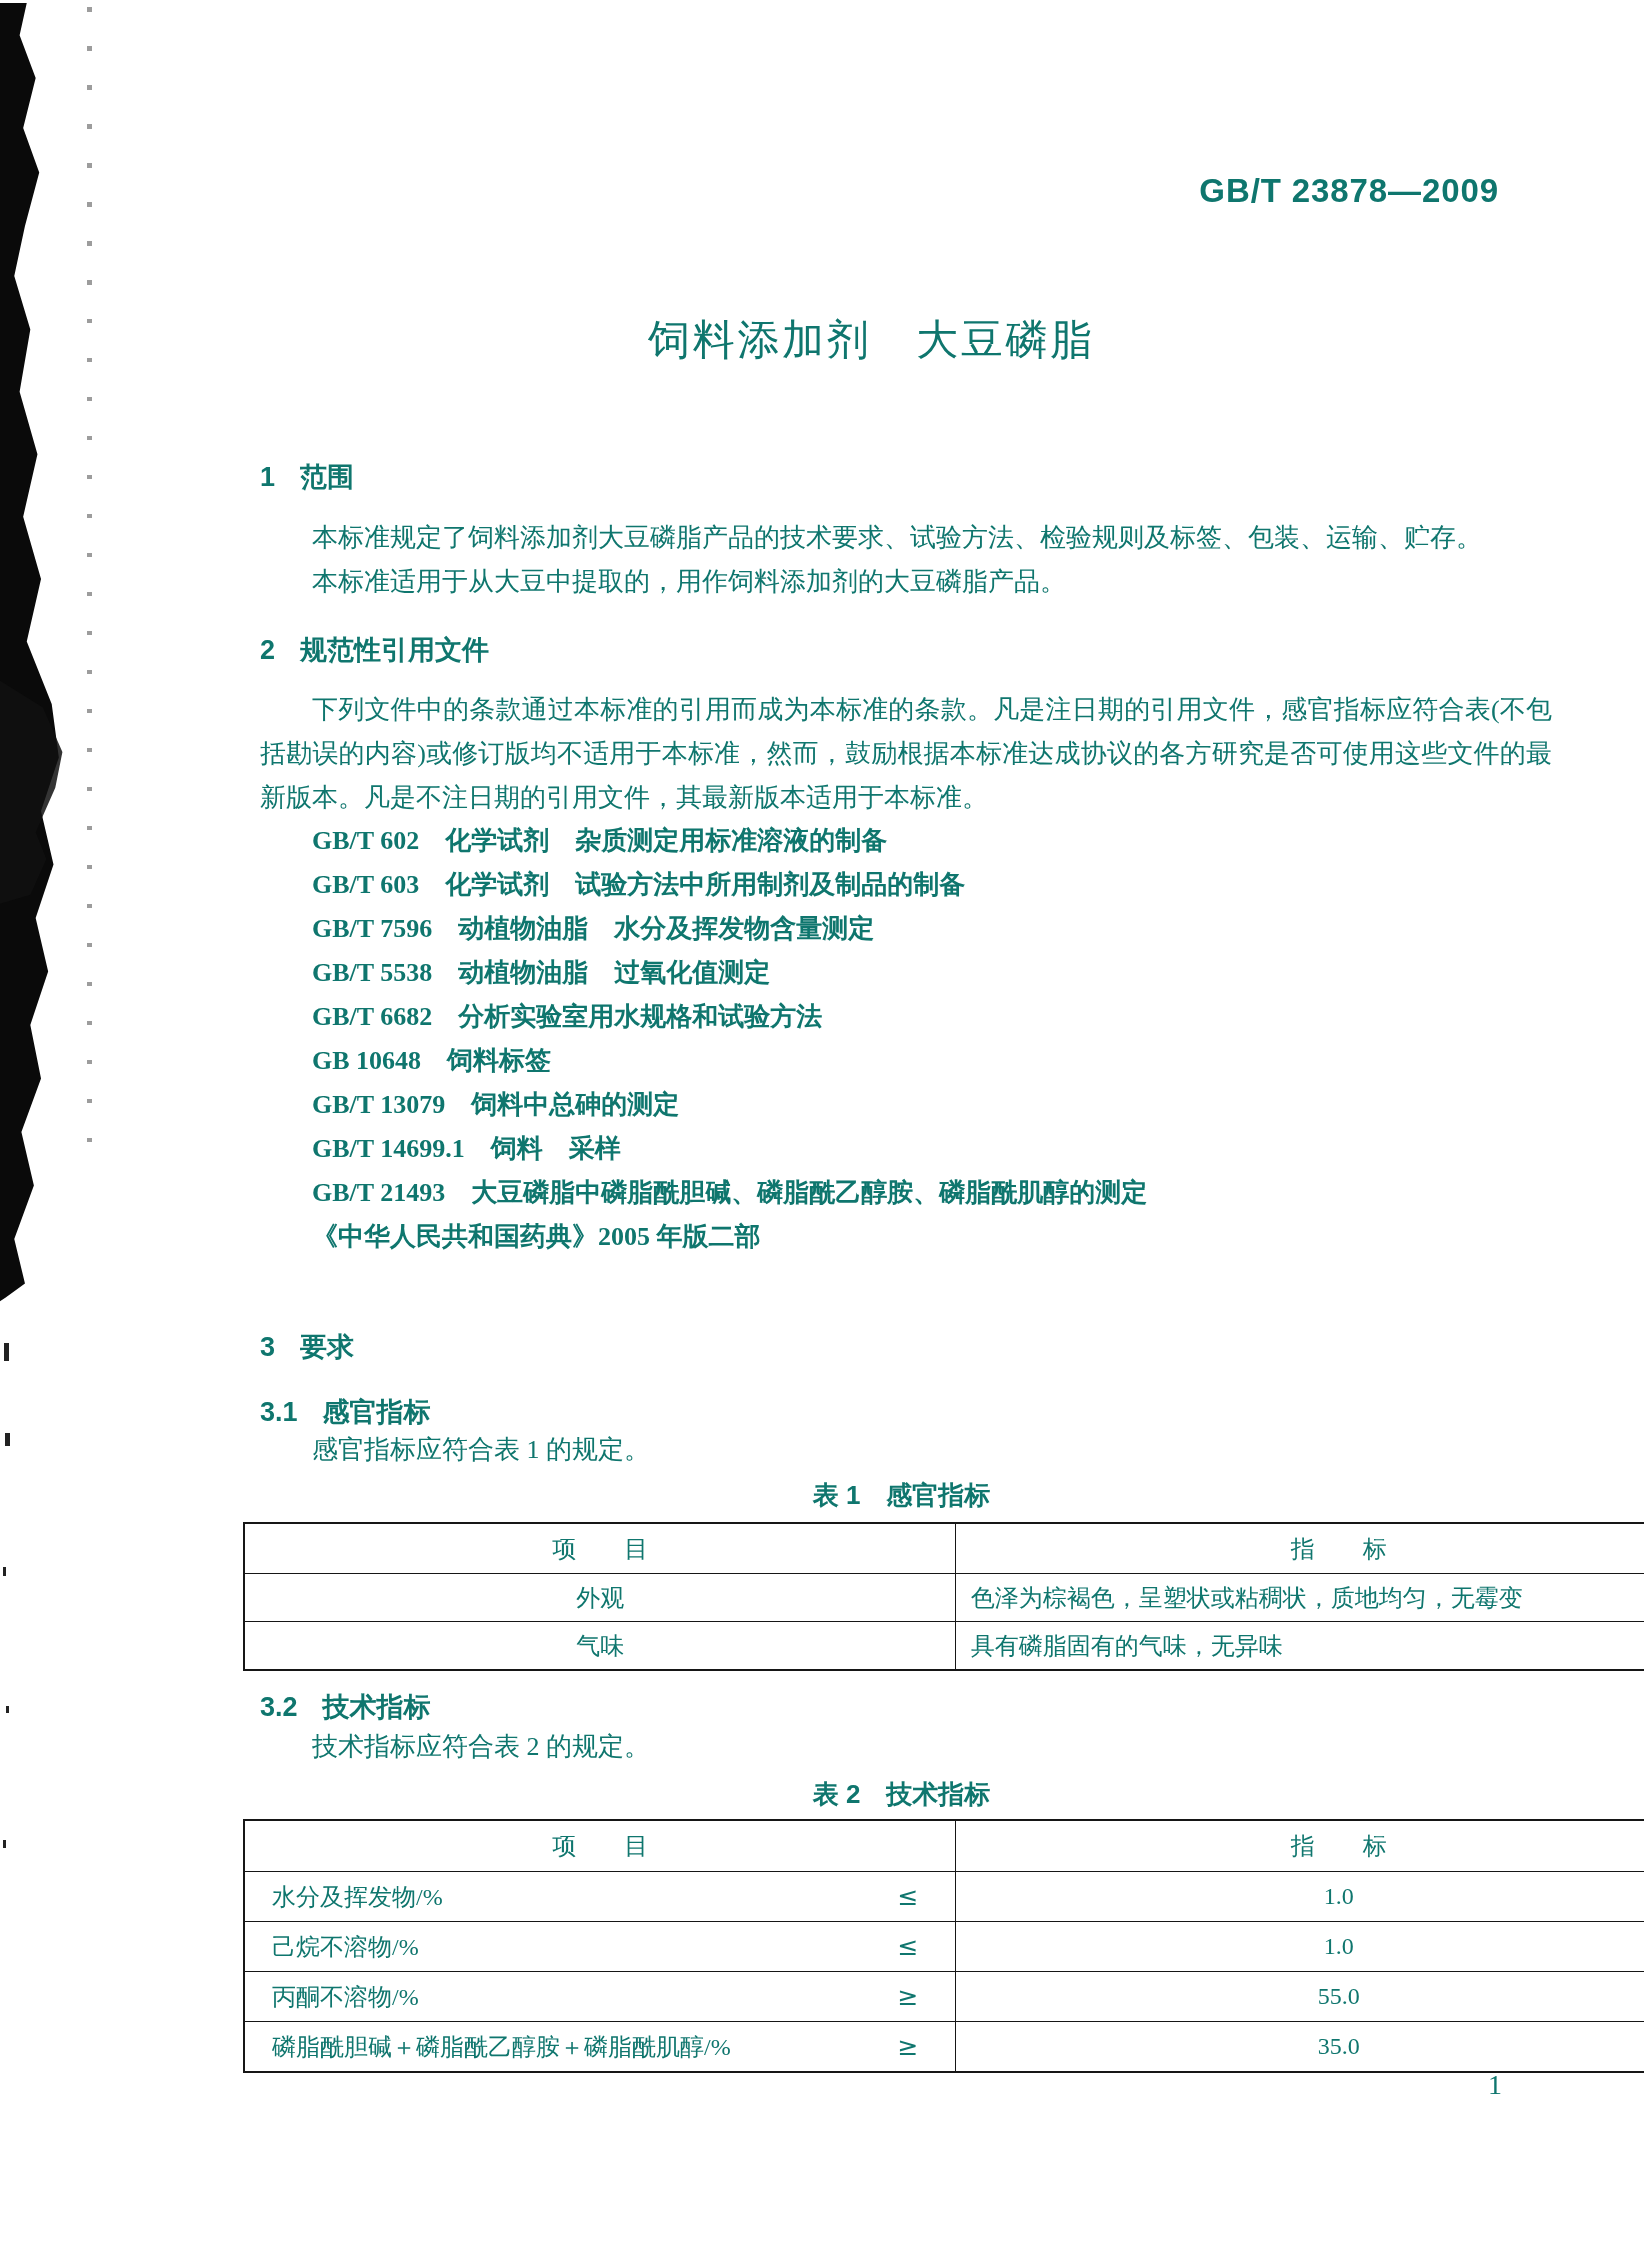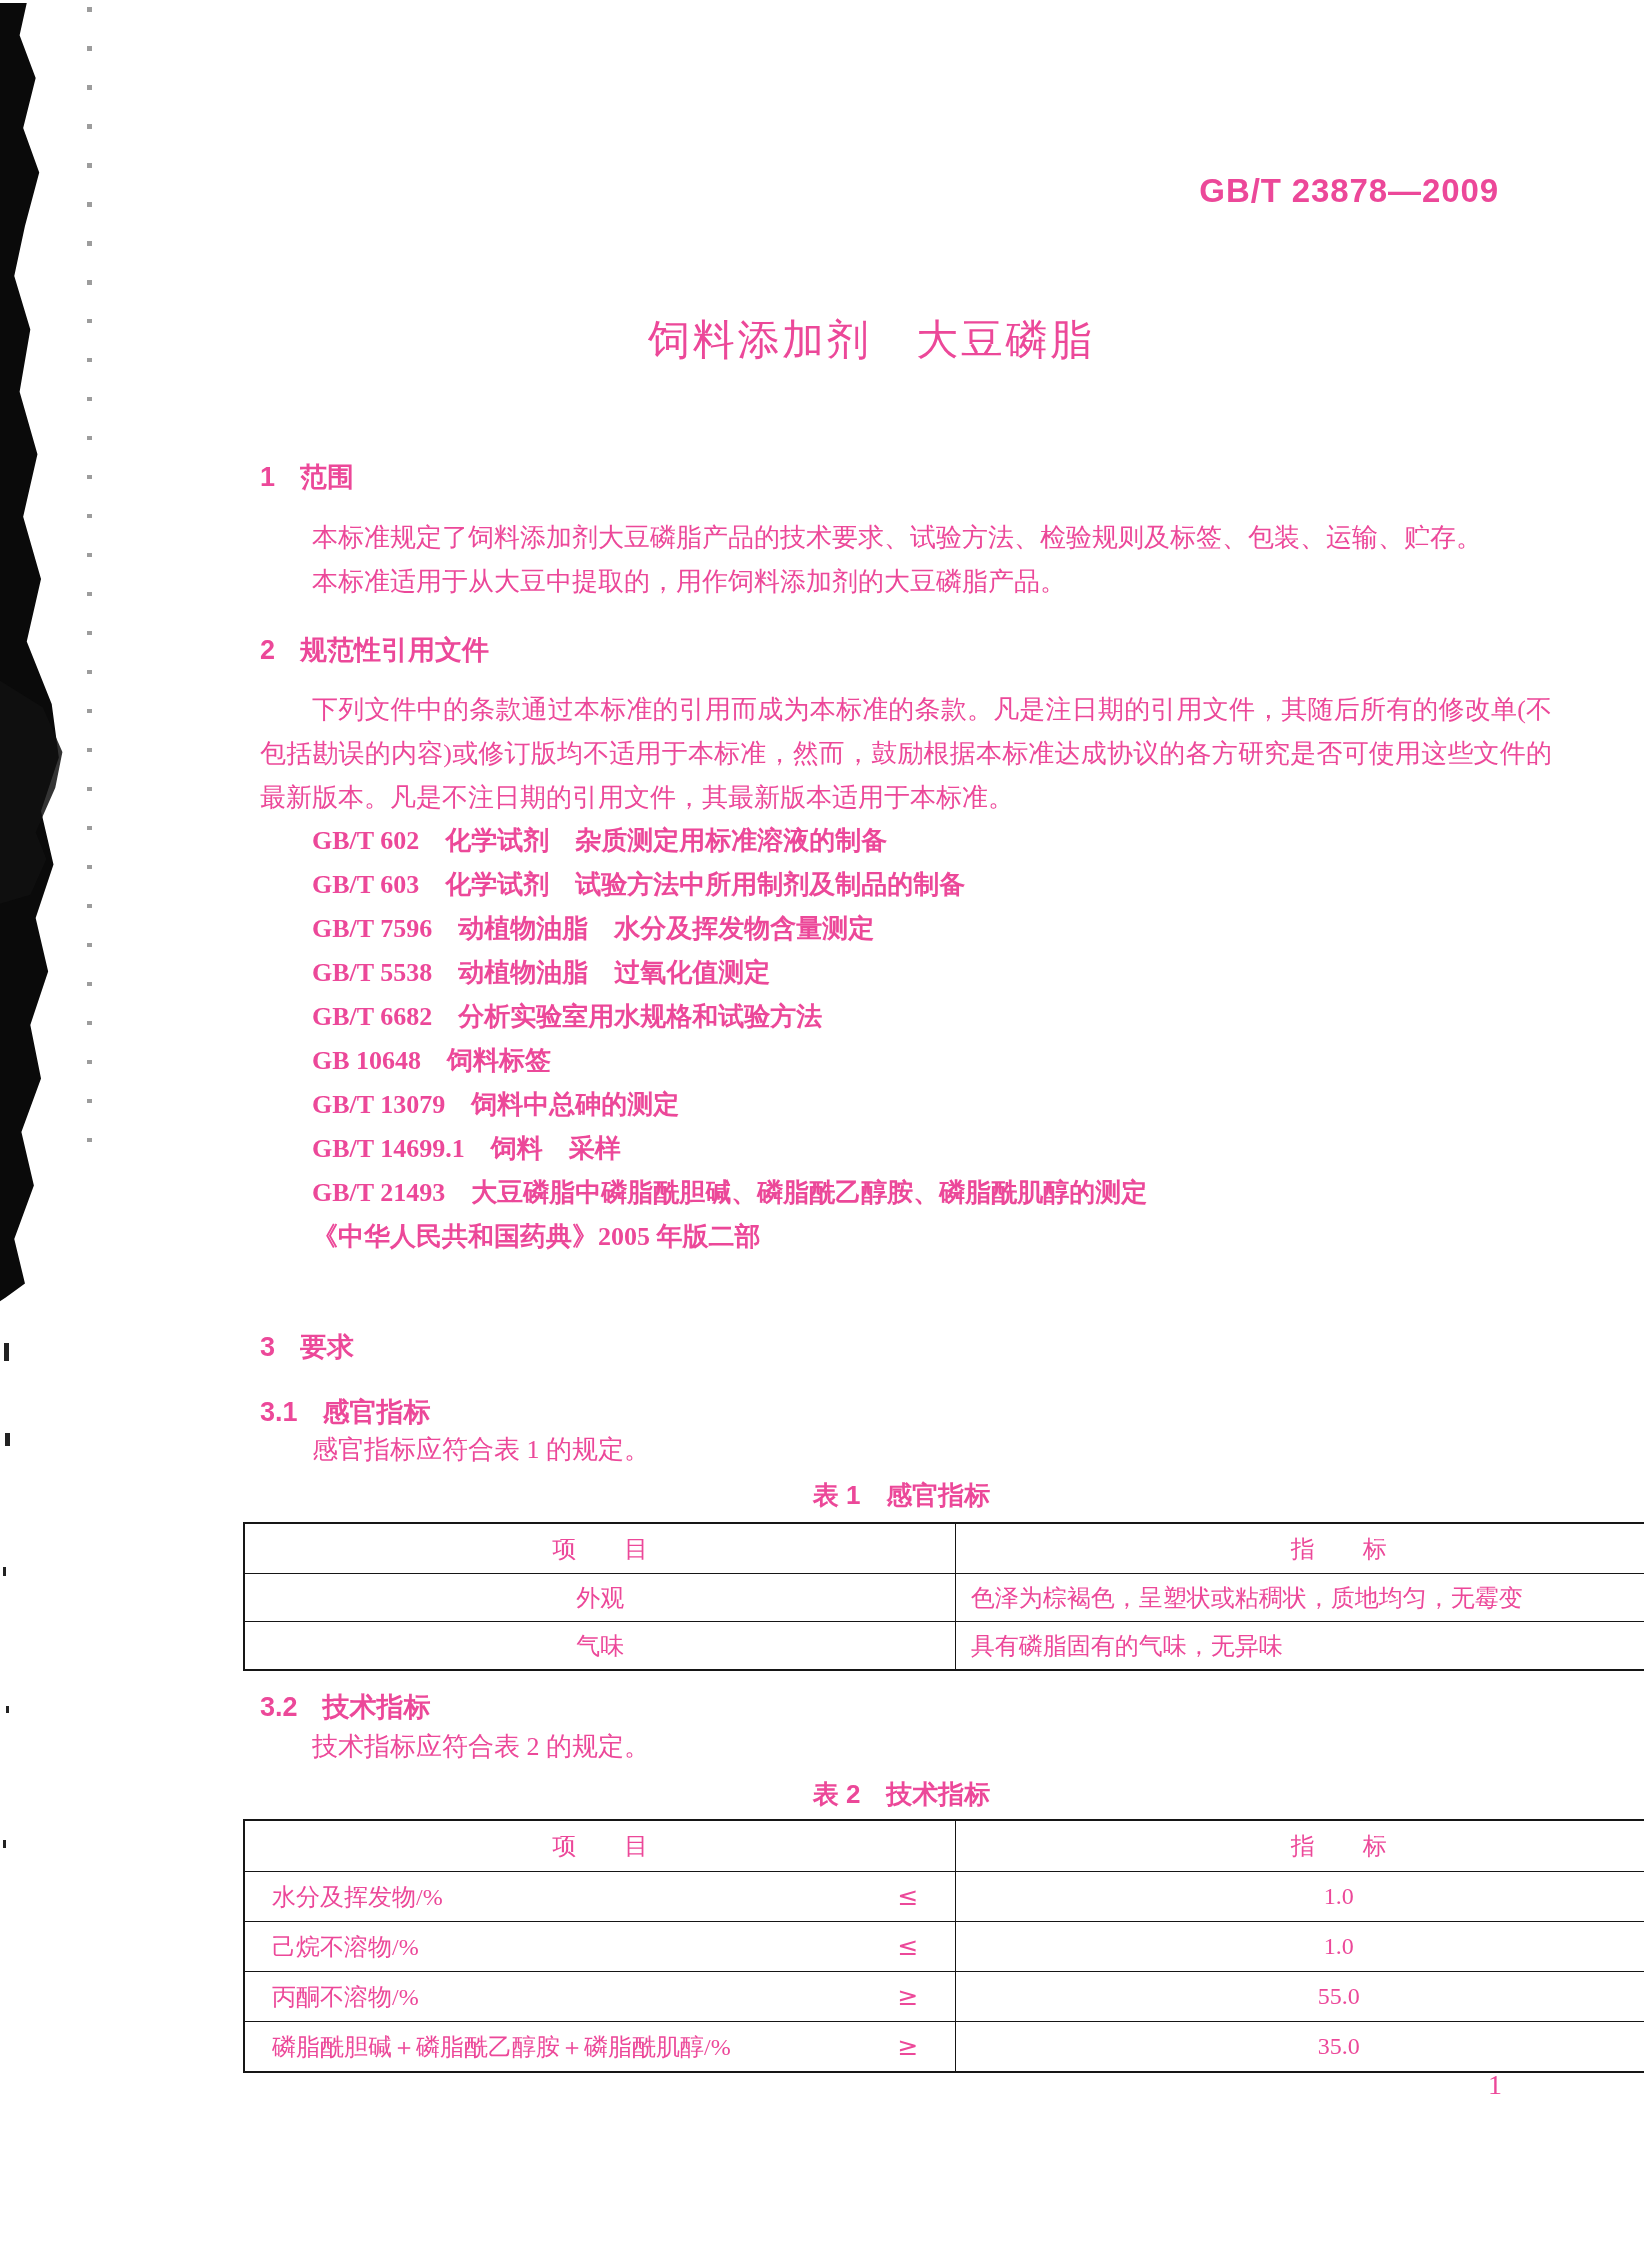--- a/index.html
+++ b/index.html
@@ -5,7 +5,7 @@
   html,body{margin:0;padding:0;background:#ffffff;}
   .page{
     position:relative;width:1644px;height:2257px;background:#ffffff;
-    color:#ec4899;overflow:hidden;
+    color:#0f766e;overflow:hidden;
     font-family:"Liberation Serif","DejaVu Serif",serif;
   }
   

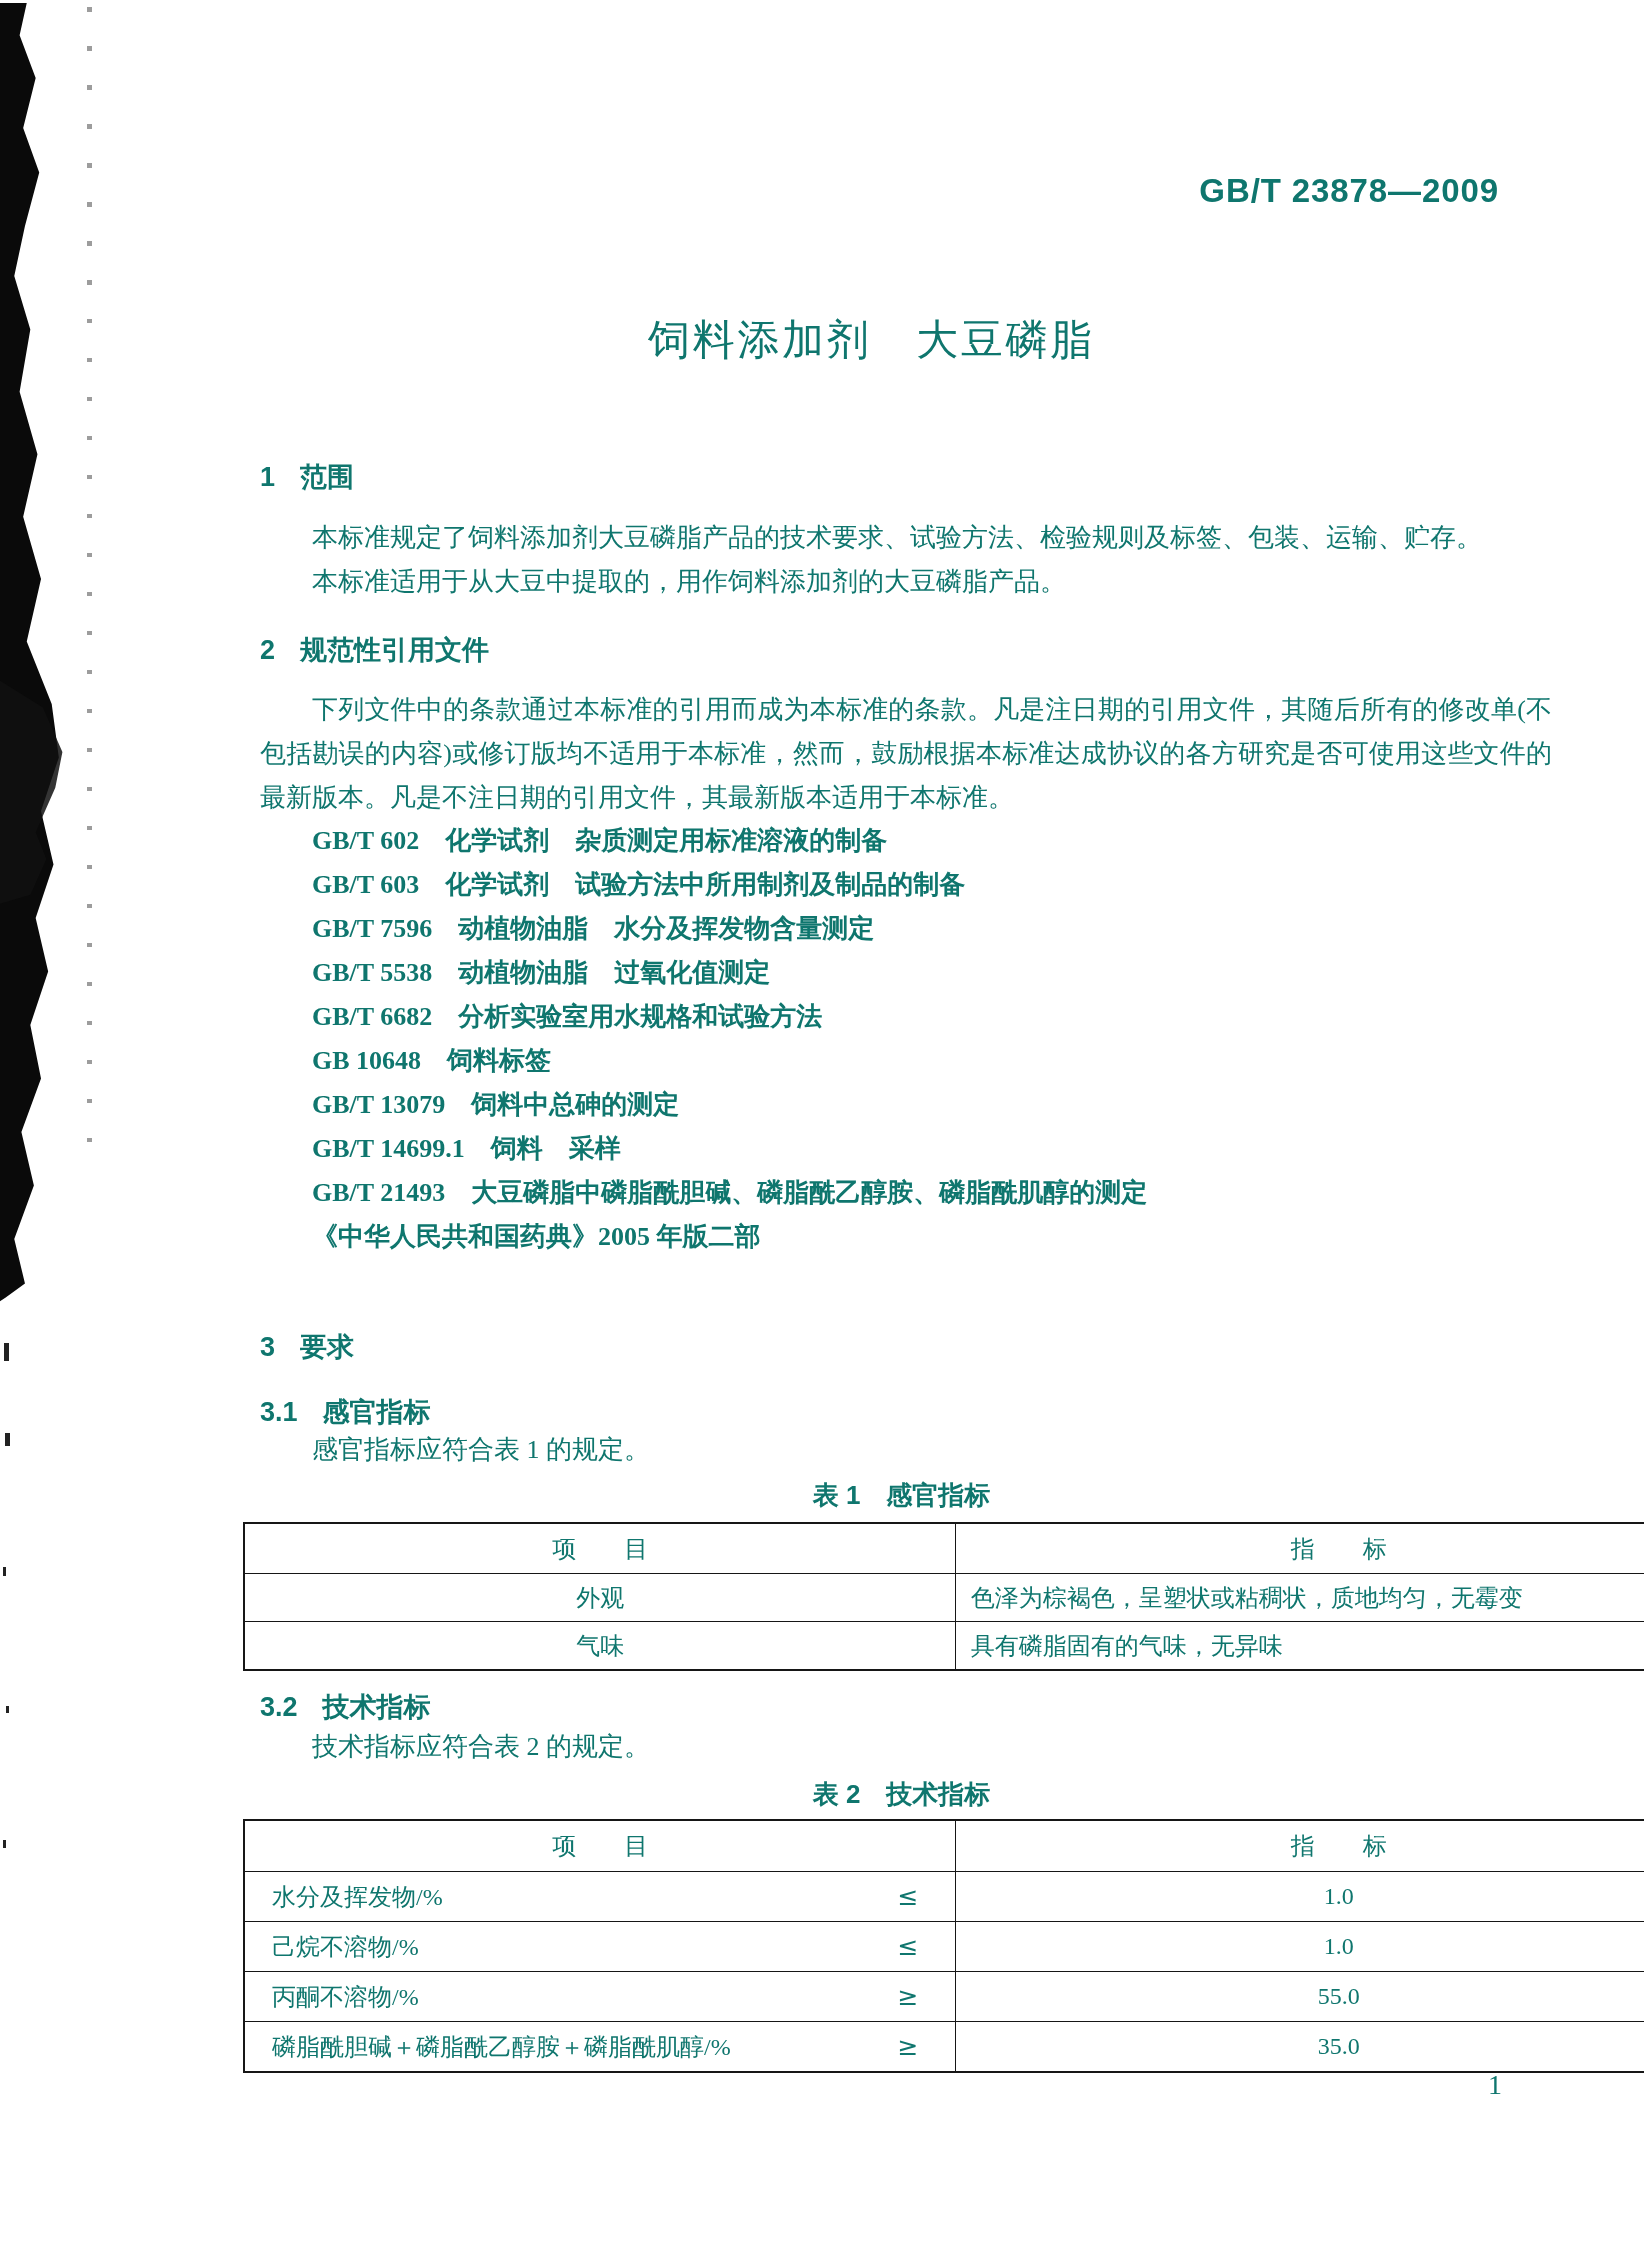--- a/index.html
+++ b/index.html
@@ -103,7 +103,7 @@
     <span>规范性引用文件</span>
   </div>
   <div class="block body-text intro" style="top:688px;">
-    <p>下列文件中的条款通过本标准的引用而成为本标准的条款。凡是注日期的引用文件，其随后所有的修改单(不包括勘误的内容)或修订版均不适用于本标准，然而，鼓励根据本标准达成协议的各方研究是否可使用这些文件的最新版本。凡是不注日期的引用文件，其最新版本适用于本标准。</p>
+    <p>下列文件中的条款通过本标准的引用而成为本标准的条款。凡是注日期的引用文件，感官指标应符合表(不包括勘误的内容)或修订版均不适用于本标准，然而，鼓励根据本标准达成协议的各方研究是否可使用这些文件的最新版本。凡是不注日期的引用文件，其最新版本适用于本标准。</p>
   </div>
   <div class="block body-text refs" style="top:819px;font-weight:bold;">
     <p>GB/T 602　化学试剂　杂质测定用标准溶液的制备</p>

